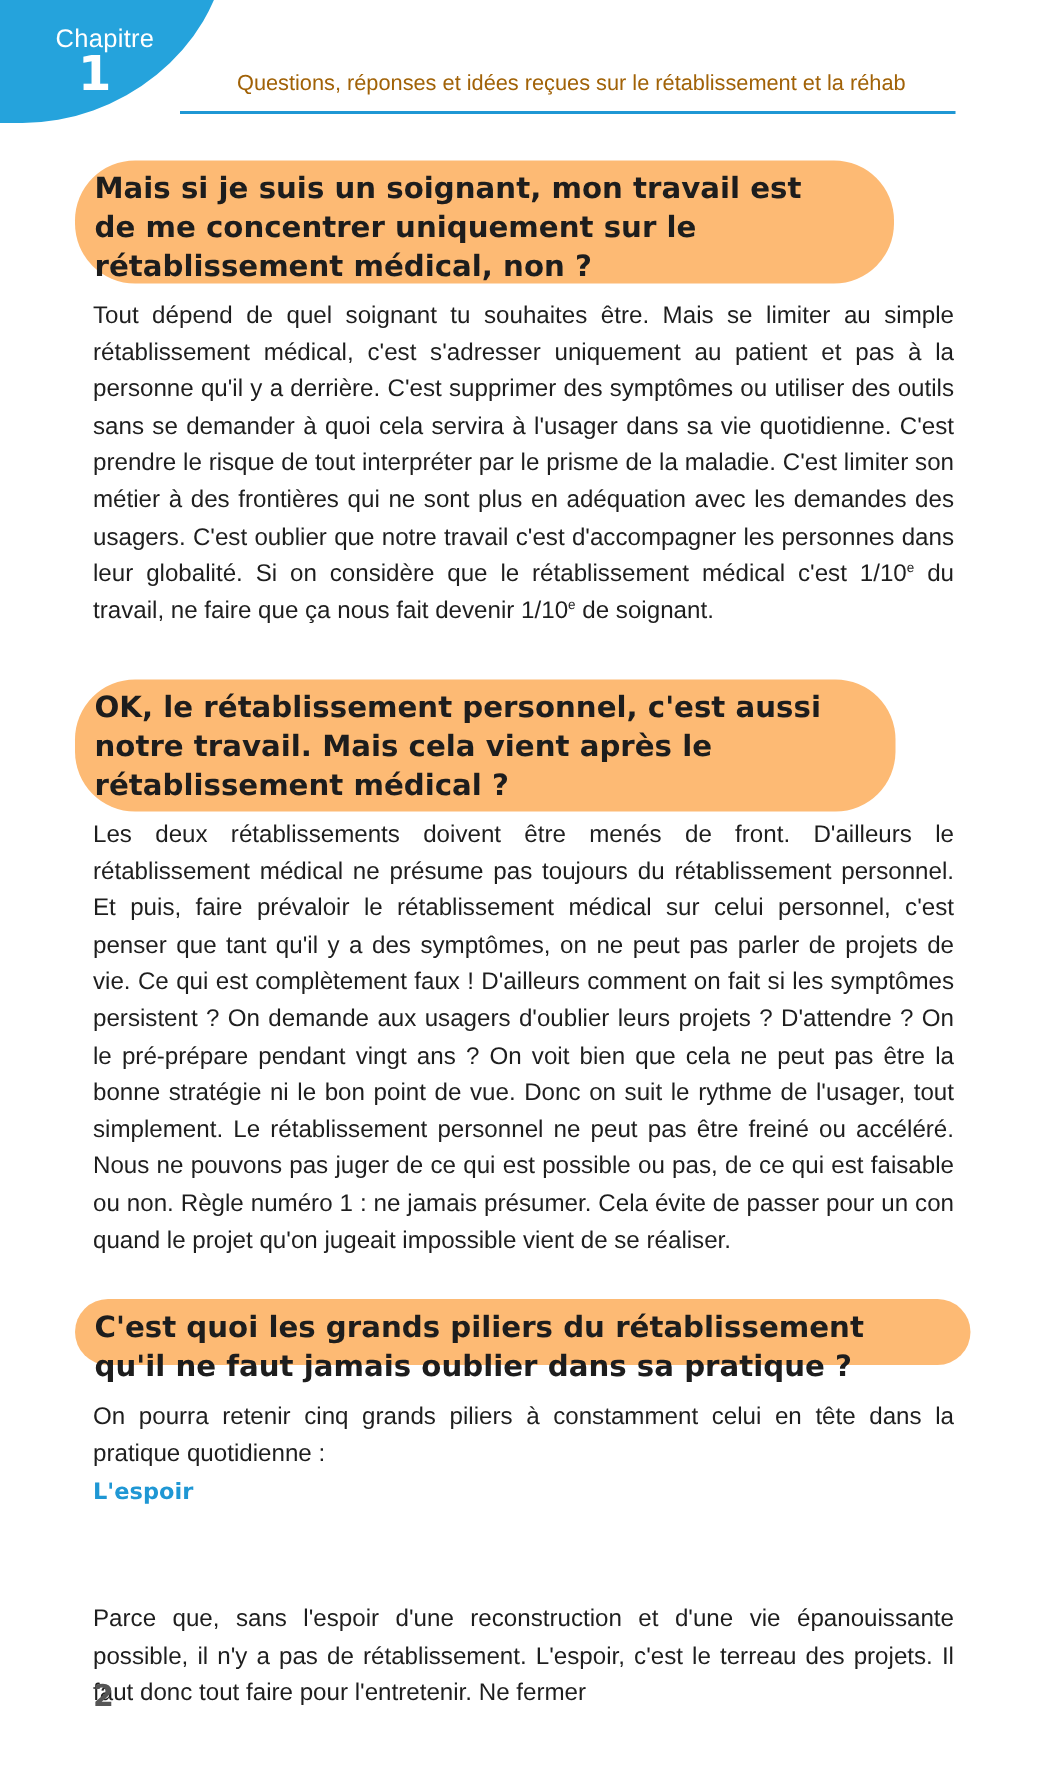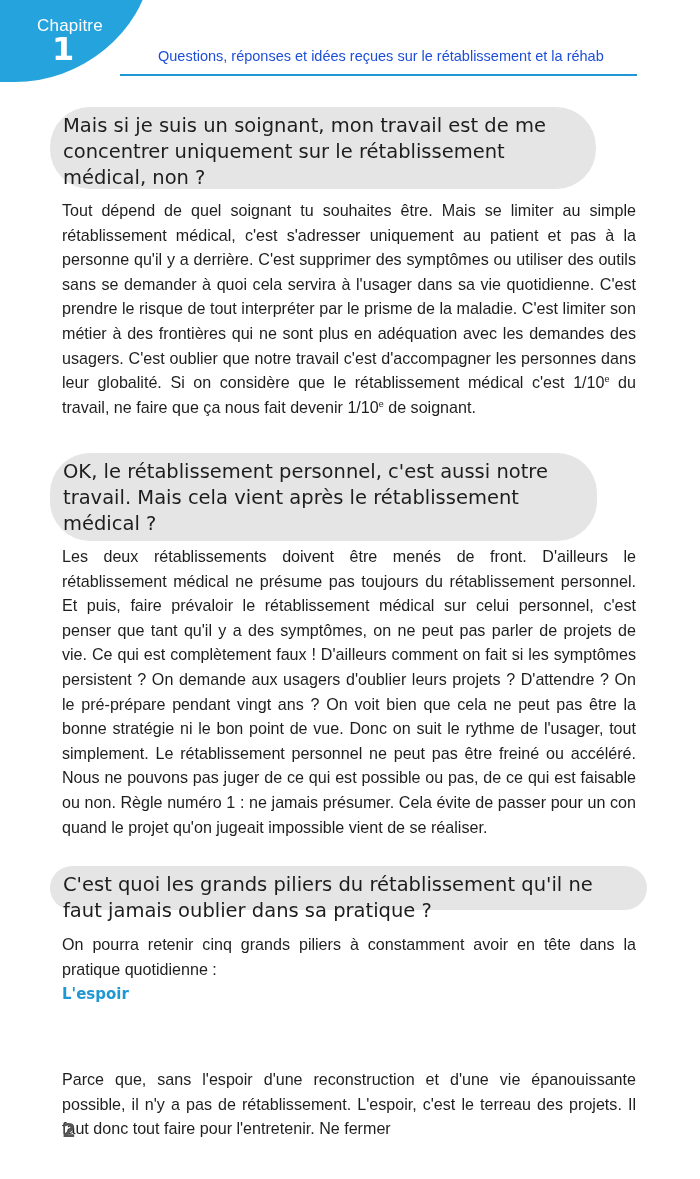--- a/index.html
+++ b/index.html
@@ -54,7 +54,7 @@
       top: 48px;
       font-family: "Liberation Sans", sans-serif;
       font-size: 14.5px;
-      color: #1d4ed8;
+      color: #a16207;
       white-space: nowrap;
     }
     .head-rule {

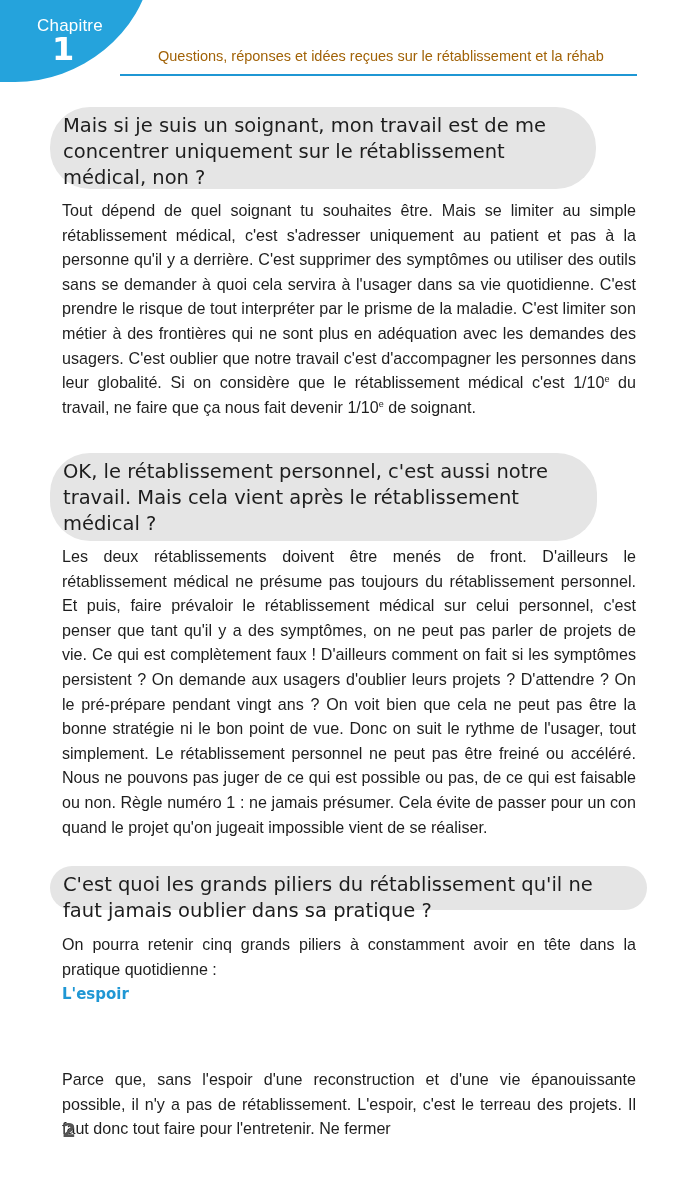--- a/index.html
+++ b/index.html
@@ -76,11 +76,11 @@
     .question {
       position: absolute;
       left: 50px;
-      background: #e5e5e5;
+      background: #fdba74;
       border-radius: 40px;
       padding: 6px 28px 6px 13px;
       font-family: "DejaVu Sans", sans-serif;
-      font-weight: normal;
+      font-weight: bold;
       font-size: 19.5px;
       line-height: 26px;
       color: #1d1d1d;

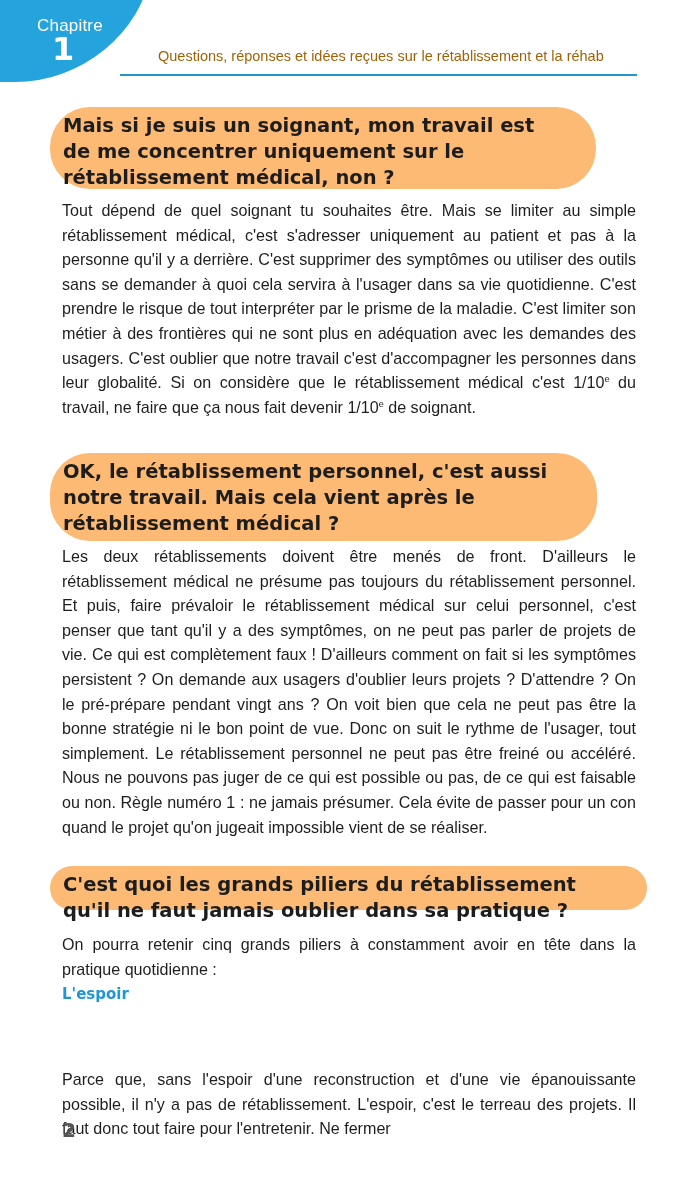--- a/index.html
+++ b/index.html
@@ -147,7 +147,7 @@
   <p class="para p2">Les deux rétablissements doivent être menés de front. D'ailleurs le rétablissement médical ne présume pas toujours du rétablissement personnel. Et puis, faire prévaloir le rétablissement médical sur celui personnel, c'est penser que tant qu'il y a des symptômes, on ne peut pas parler de projets de vie. Ce qui est complètement faux ! D'ailleurs comment on fait si les symptômes persistent ? On demande aux usagers d'oublier leurs projets ? D'attendre ? On le pré-prépare pendant vingt ans ? On voit bien que cela ne peut pas être la bonne stratégie ni le bon point de vue. Donc on suit le rythme de l'usager, tout simplement. Le rétablissement personnel ne peut pas être freiné ou accéléré. Nous ne pouvons pas juger de ce qui est possible ou pas, de ce qui est faisable ou non. Règle numéro 1 : ne jamais présumer. Cela évite de passer pour un con quand le projet qu'on jugeait impossible vient de se réaliser.</p>
 
   <div class="question q3">C'est quoi les grands piliers du rétablissement qu'il ne faut jamais oublier dans sa pratique ?</div>
-  <p class="para p3">On pourra retenir cinq grands piliers à constamment avoir en tête dans la pratique quotidienne :</p>
+  <p class="para p3">On pourra retenir cinq grands piliers à constamment celui en tête dans la pratique quotidienne :</p>
 
   <div class="subheading">L'espoir</div>
   <p class="para p4">Parce que, sans l'espoir d'une reconstruction et d'une vie épanouissante possible, il n'y a pas de rétablissement. L'espoir, c'est le terreau des projets. Il faut donc tout faire pour l'entretenir. Ne fermer</p>

